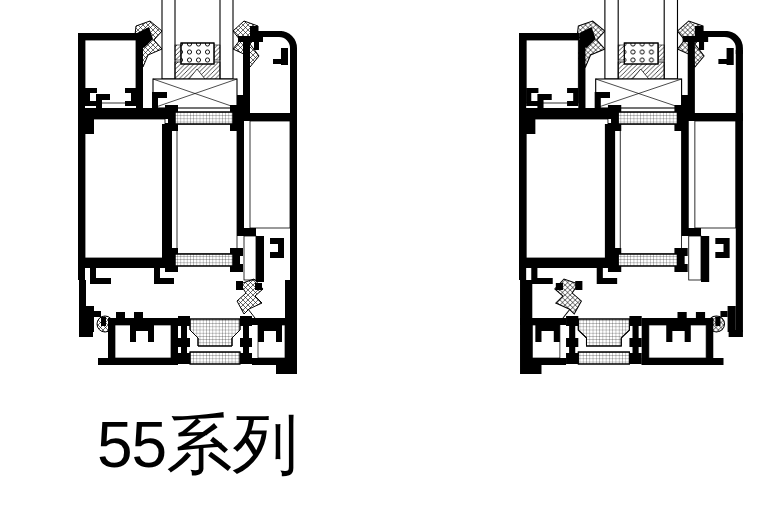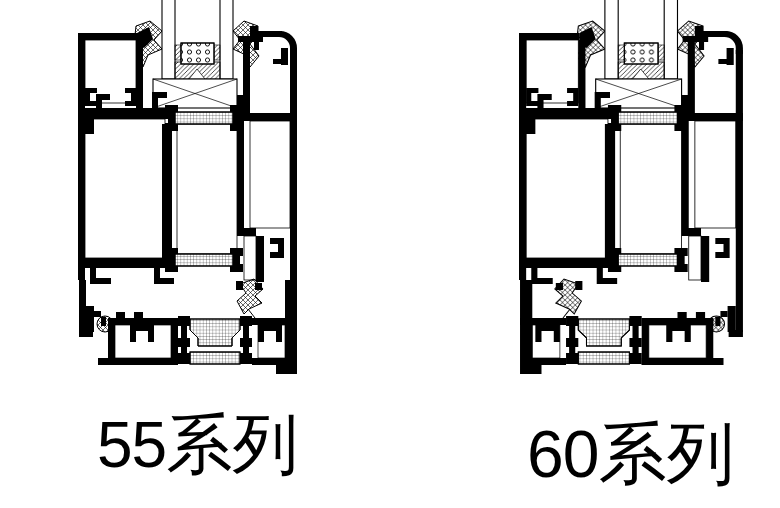--- a/index.html
+++ b/index.html
@@ -194,9 +194,6 @@
   <div id="label55" class="series-label">
     <span class="num">55</span><span class="cjk">系列</span>
   </div>
-  <div id="label60" class="series-label">
-    <span class="num">60</span><span class="cjk">系列</span>
-  </div>
 
 </div>
 

